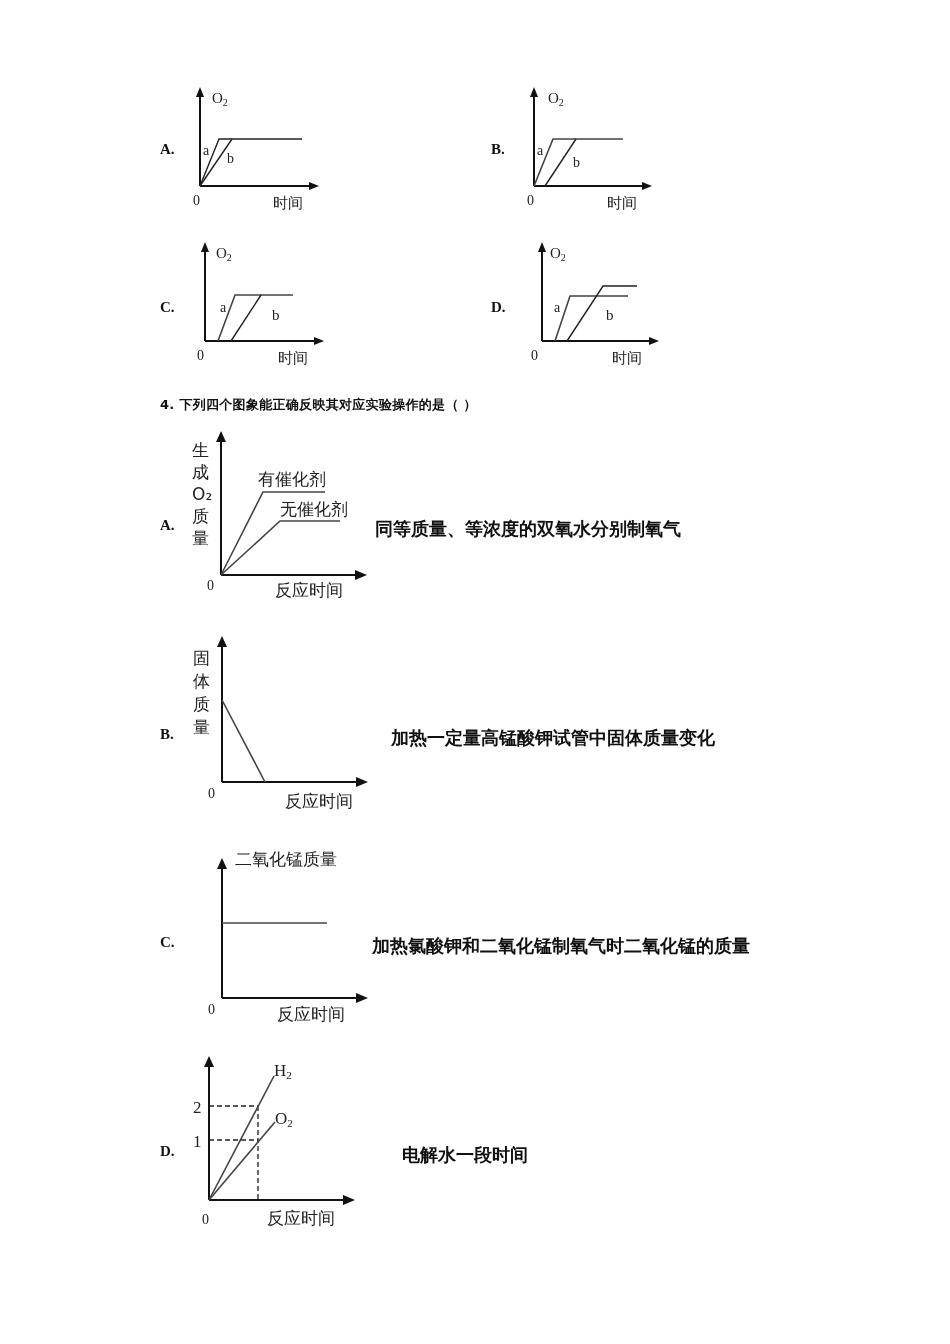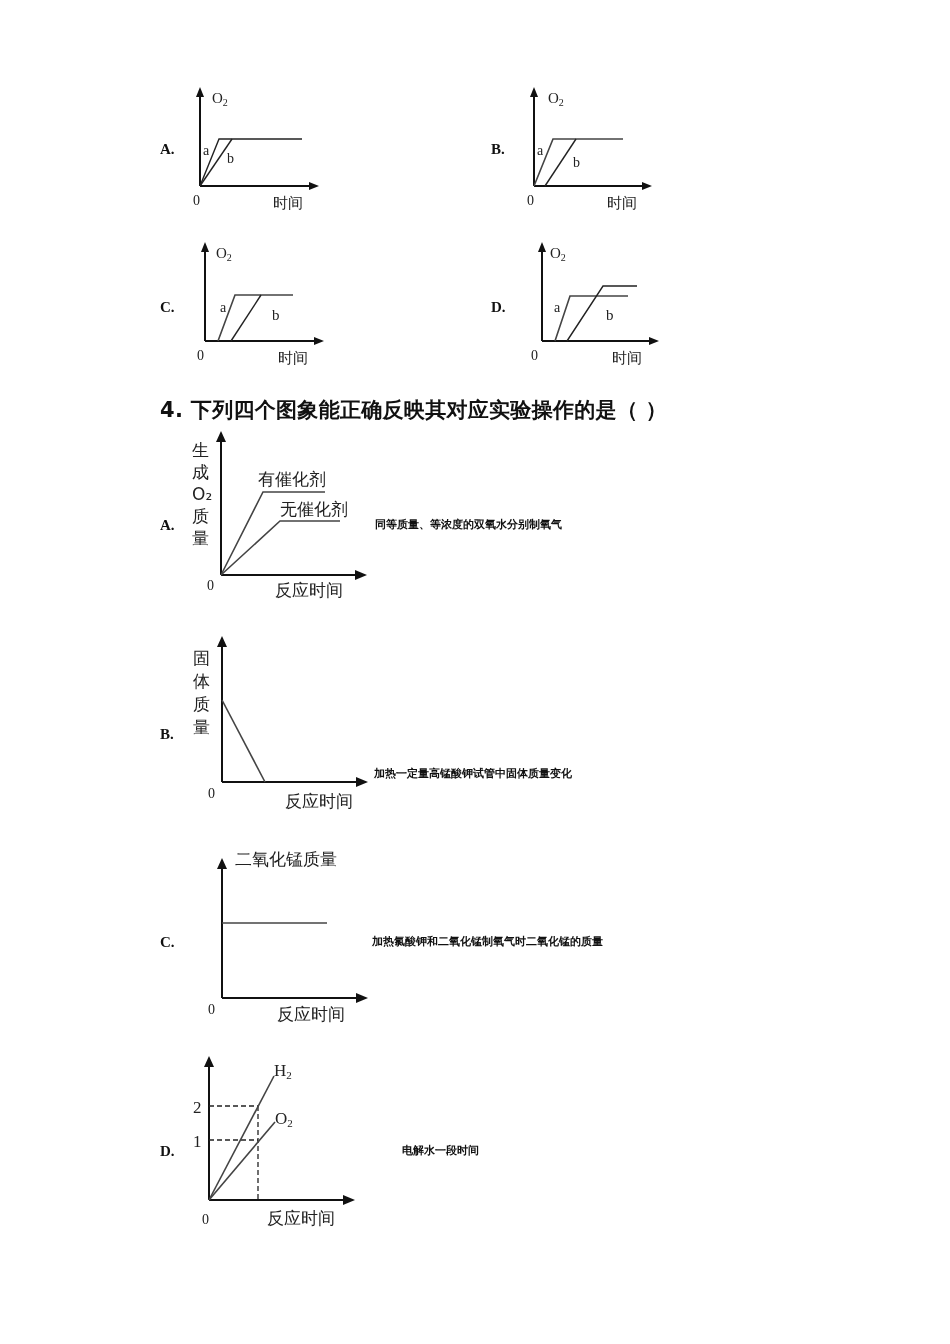--- a/index.html
+++ b/index.html
@@ -7,7 +7,7 @@
          font-family: "DejaVu Serif", "Liberation Serif", serif; color: #111; }
   .abs { position: absolute; }
   .opt-letter { font-family: "Liberation Serif", "DejaVu Serif", serif; font-weight: bold; font-size: 15px; }
-  .question { font-family: "DejaVu Sans", "Liberation Sans", sans-serif; font-weight: bold; font-size: 21px; letter-spacing: 0.3px; }
+  .question { font-family: "DejaVu Sans", "Liberation Sans", sans-serif; font-weight: bold; font-size: 13px; letter-spacing: 0.3px; }
   .desc { font-family: "DejaVu Sans", "Liberation Sans", sans-serif; font-weight: bold; font-size: 11px; }
   svg { position: absolute; overflow: visible; }
   svg text { font-family: "DejaVu Sans", "Liberation Sans", sans-serif; fill: #222; }

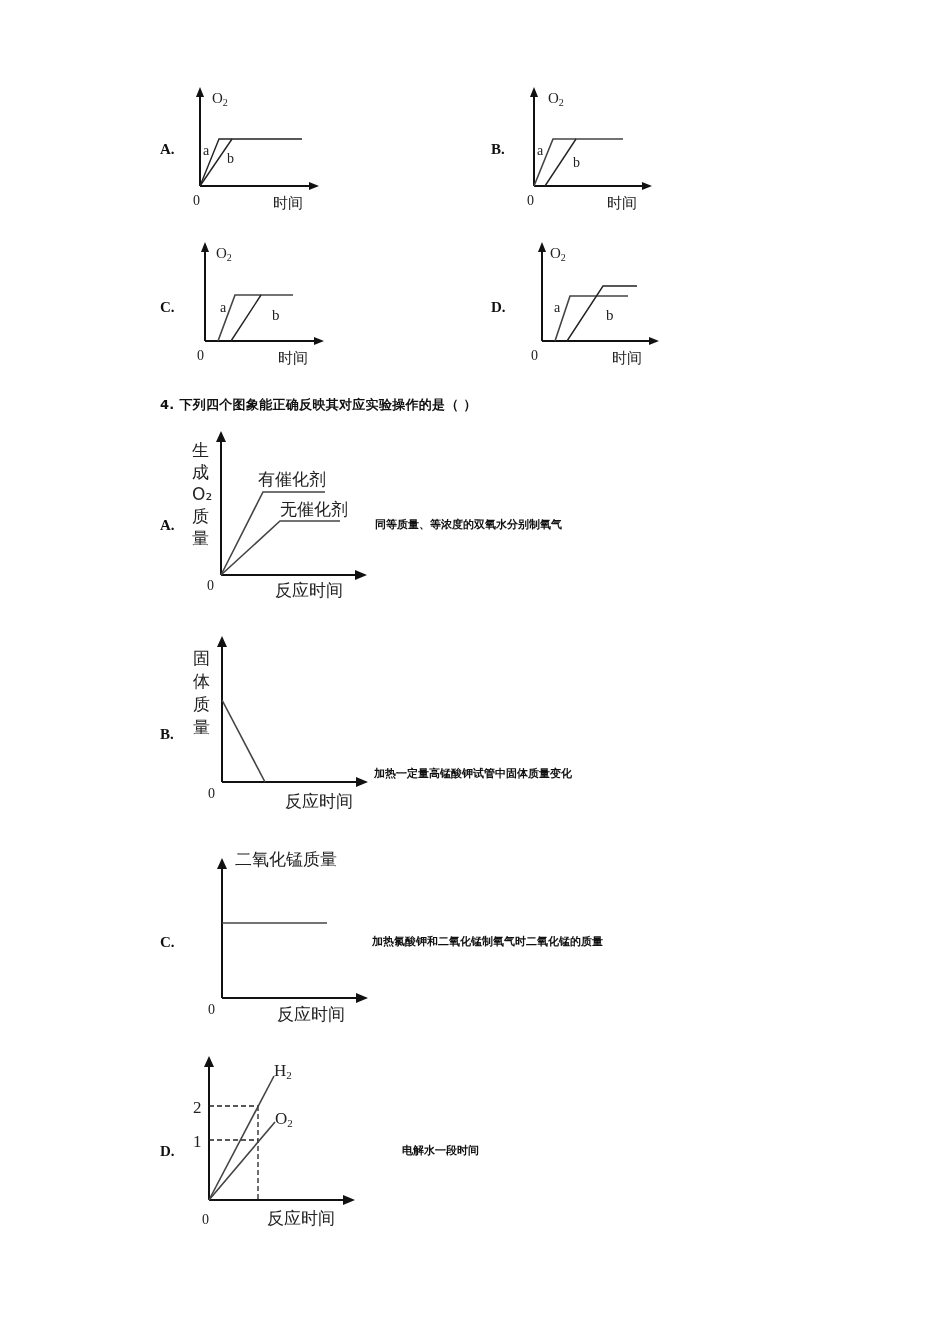--- a/index.html
+++ b/index.html
@@ -8,7 +8,7 @@
   .abs { position: absolute; }
   .opt-letter { font-family: "Liberation Serif", "DejaVu Serif", serif; font-weight: bold; font-size: 15px; }
   .question { font-family: "DejaVu Sans", "Liberation Sans", sans-serif; font-weight: bold; font-size: 13px; letter-spacing: 0.3px; }
-  .desc { font-family: "DejaVu Sans", "Liberation Sans", sans-serif; font-weight: bold; font-size: 11px; }
+  .desc { font-family: "DejaVu Sans", "Liberation Sans", sans-serif; font-weight: bold; font-size: 18px; }
   svg { position: absolute; overflow: visible; }
   svg text { font-family: "DejaVu Sans", "Liberation Sans", sans-serif; fill: #222; }
   .serif-t { font-family: "Liberation Serif", "DejaVu Serif", serif !important; }

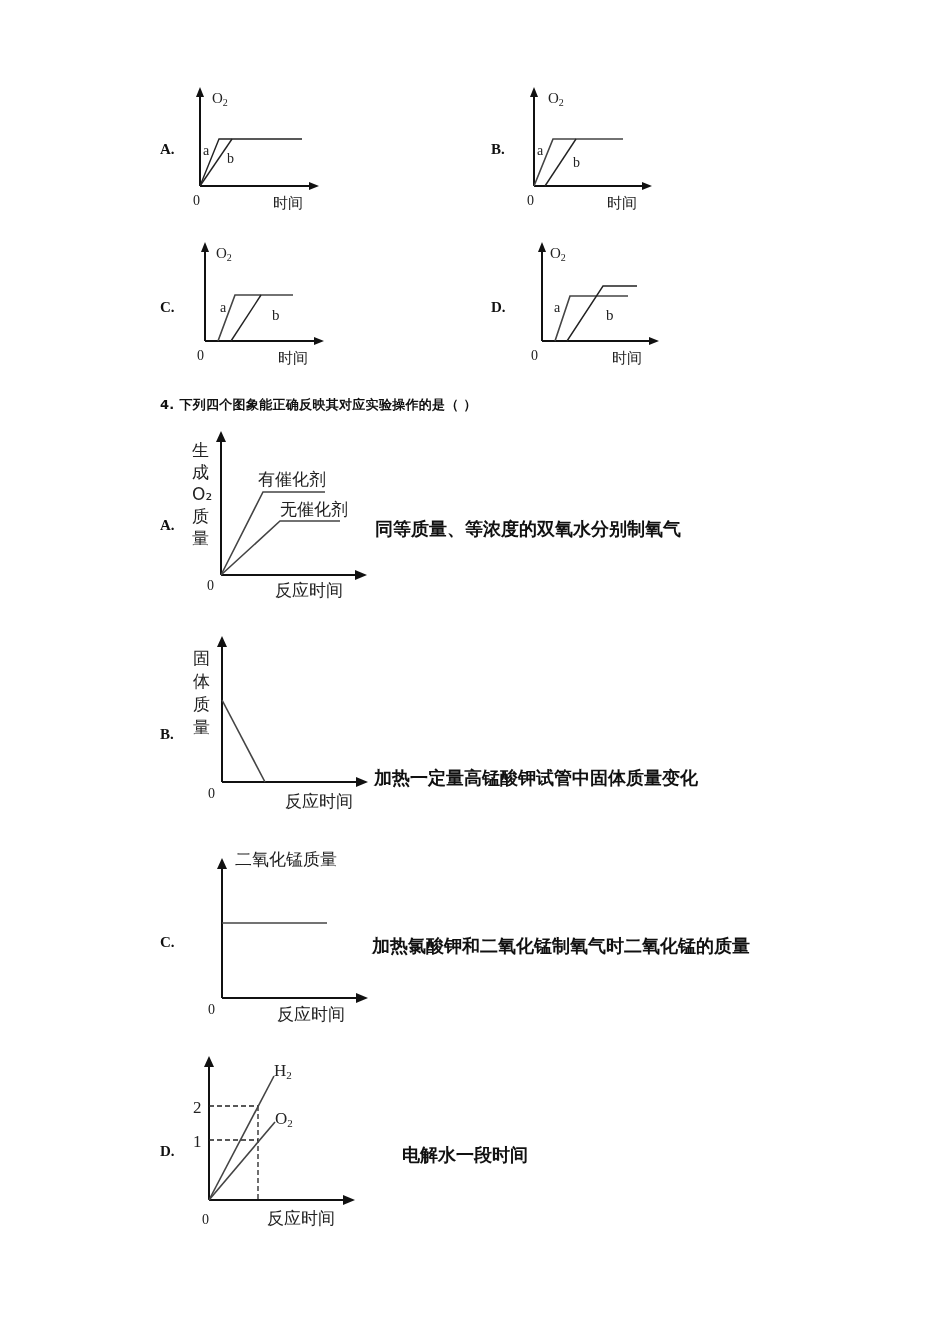--- a/index.html
+++ b/index.html
@@ -123,7 +123,7 @@
   <text class="serif-t" x="23" y="166" font-size="14" fill="#555">0</text>
   <text x="100" y="175" font-size="17">反应时间</text>
 </svg>
-<div class="abs desc" style="left:374px;top:726px;margin-top:40px;">加热一定量高锰酸钾试管中固体质量变化</div>
+<div class="abs desc" style="left:391px;top:726px;">加热一定量高锰酸钾试管中固体质量变化</div>
 
 <div class="abs opt-letter" style="left:160px;top:934px;">C.</div>
 <svg style="left:185px;top:838px;" width="200" height="190">

